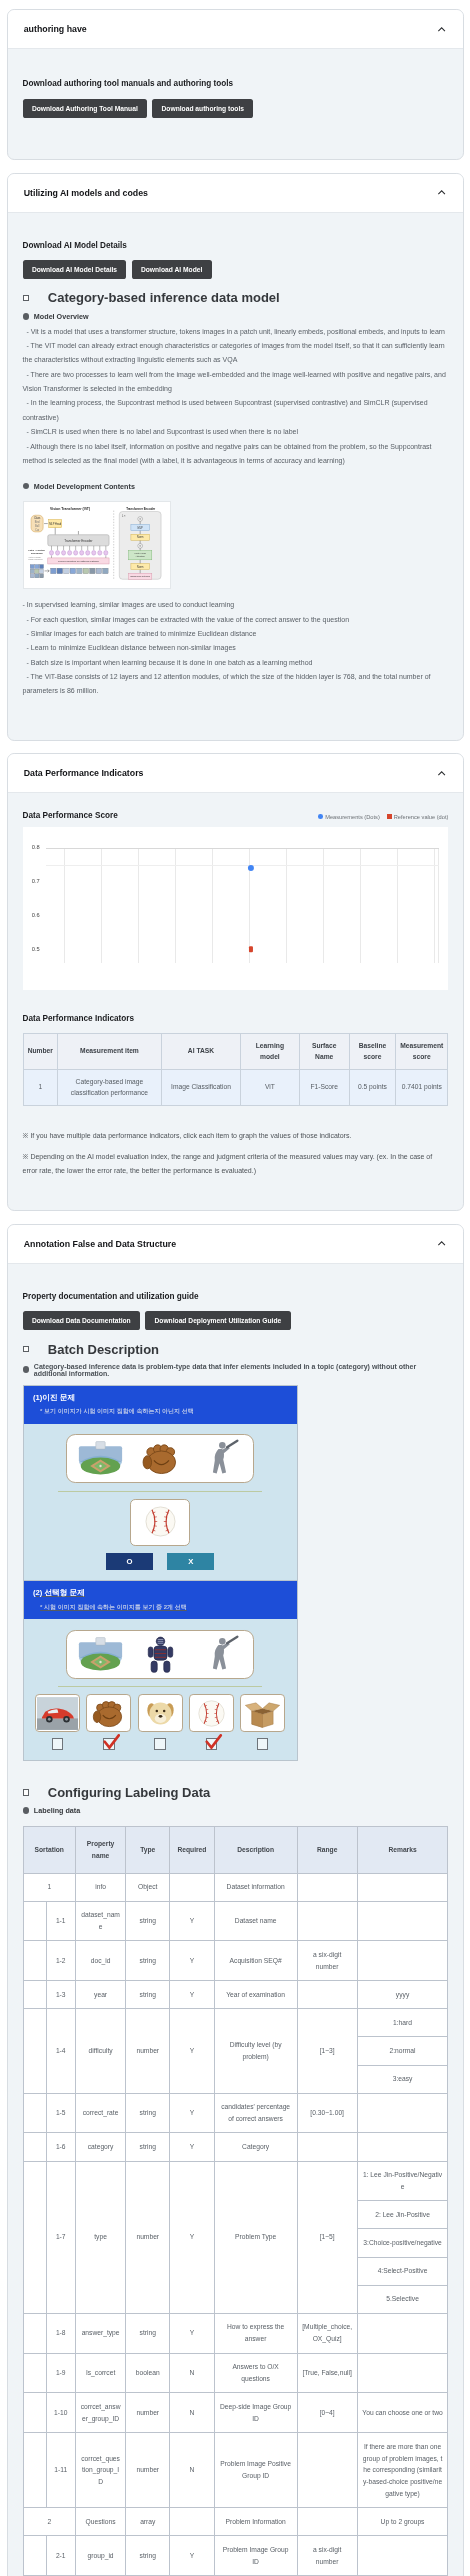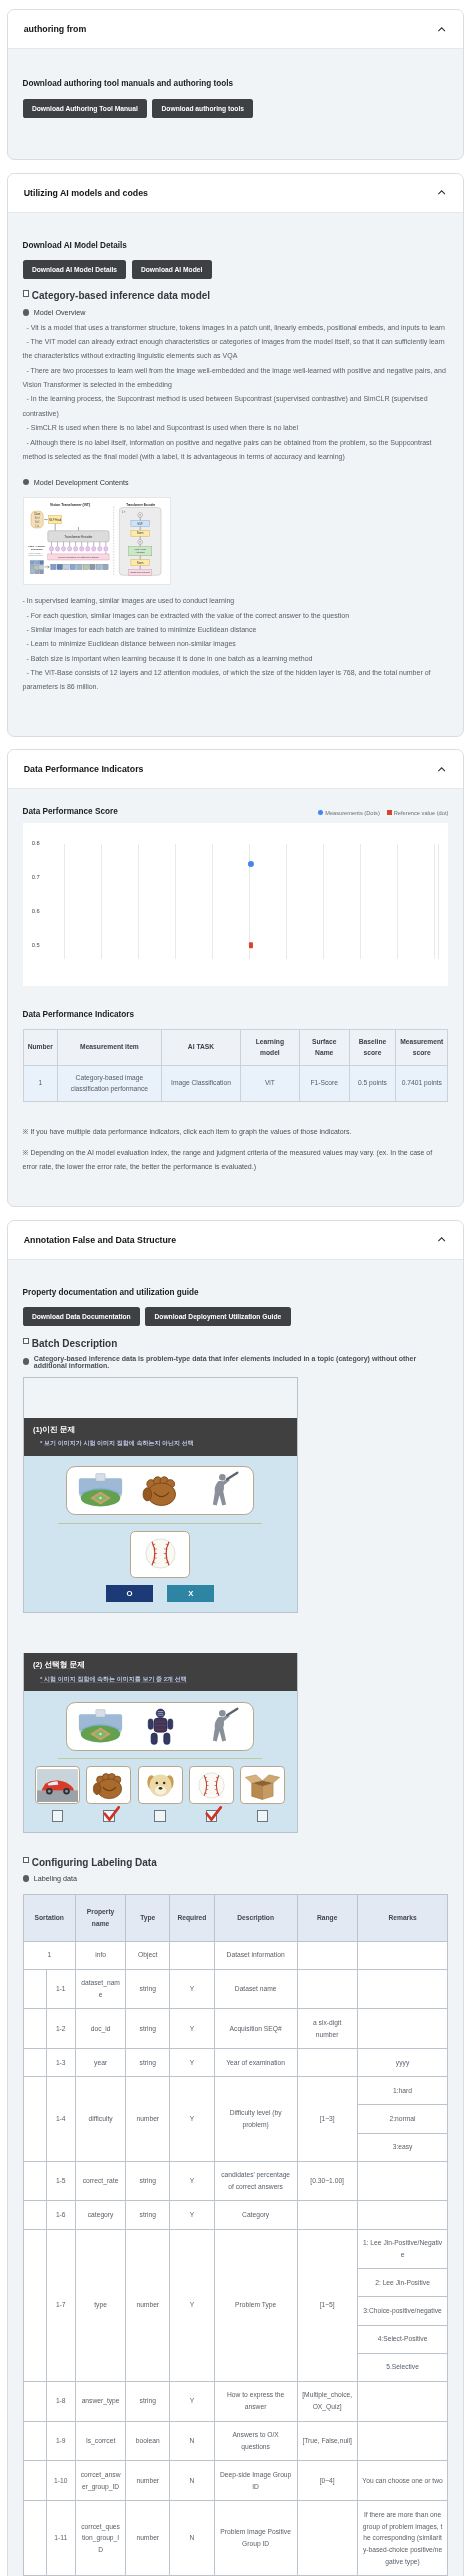--- a/index.html
+++ b/index.html
@@ -158,7 +158,7 @@
 
 <div class="card">
   <div class="card-header">
-    <div class="card-title">authoring from</div>
+    <div class="card-title">authoring have</div>
     <div class="chev">
       <svg width="11.3" height="11.3" viewBox="0 0 24 24">
           <polyline points="5,15 12,8 19,15" fill="none" stroke="#2b2d30" stroke-width="2.2"></polyline>

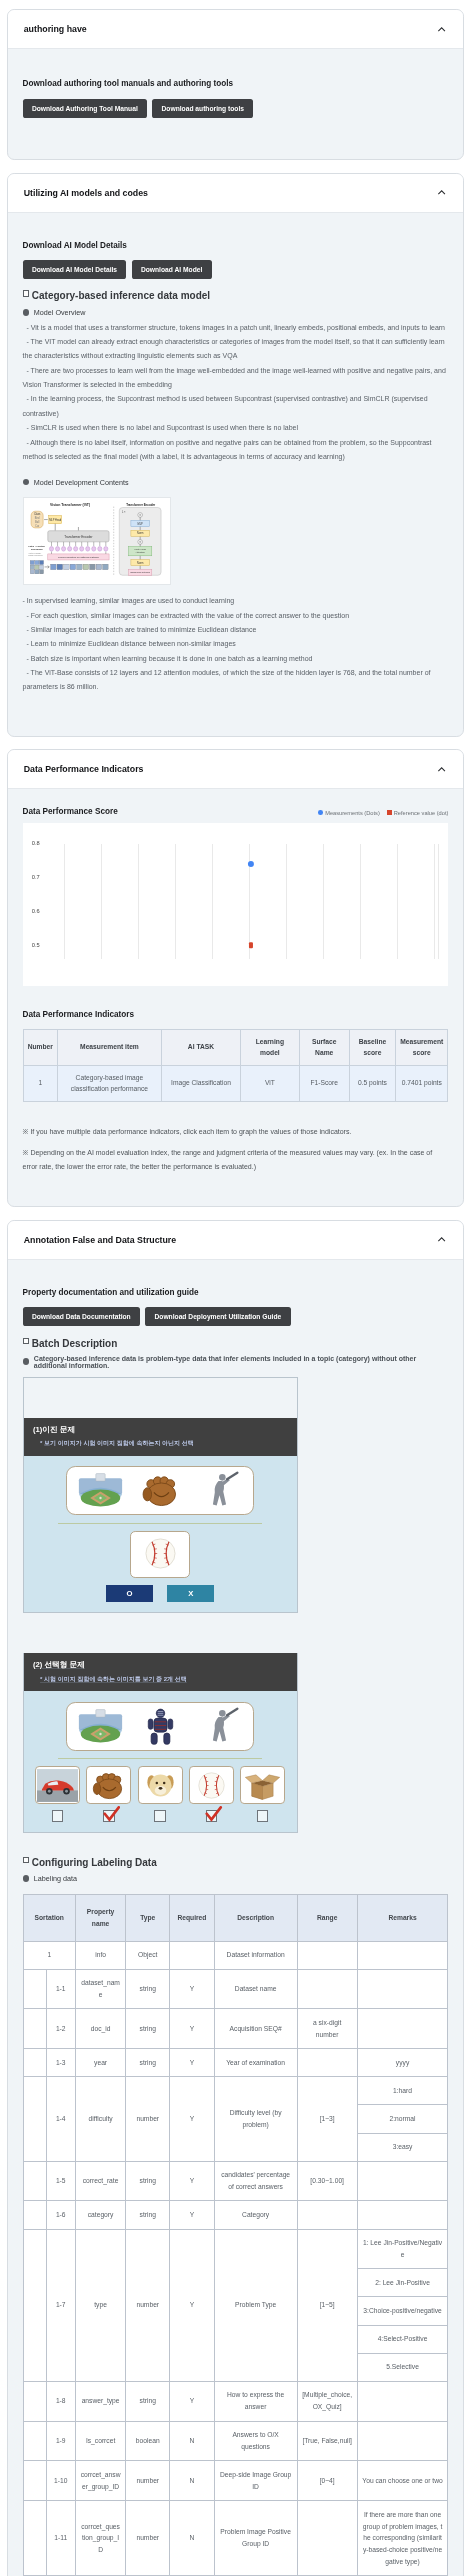--- a/index.html
+++ b/index.html
@@ -13,7 +13,7 @@
   .sec-heading { font-size:8.2px; font-weight:bold; color:#1b1c1f; margin:5.2px 0 10.3px; }
   .btn-row { display:flex; gap:5.2px; margin-bottom:11.3px; }
   .btn-dark { background:#3e4043; color:#fff; font-size:6.7px; font-weight:bold; padding:6.2px 9.3px; border-radius:2.6px; border:none; cursor:pointer; font-family:inherit; }
-  .chk-line { display:flex; gap:3px; font-weight:bold; font-size:10px; color:#35383c; margin:9.3px 0 2.1px; }
+  .chk-line { display:flex; align-items:center; gap:19px; font-weight:bold; font-size:13px; color:#35383c; margin:9.3px 0 2.1px; }
   .chk-sq-sm { width:6.2px; height:6.2px; border:1px solid #5b5f64; background:#fdfdfd; flex:0 0 auto; }
   .bullet-line { display:flex; align-items:center; gap:4.6px; font-weight:normal; font-size:7.2px; color:#35383c; margin:6.2px 0 4.1px; }
   .bullet-dot { width:6.7px; height:6.7px; border-radius:50%; background:#595d62; flex:0 0 auto; }

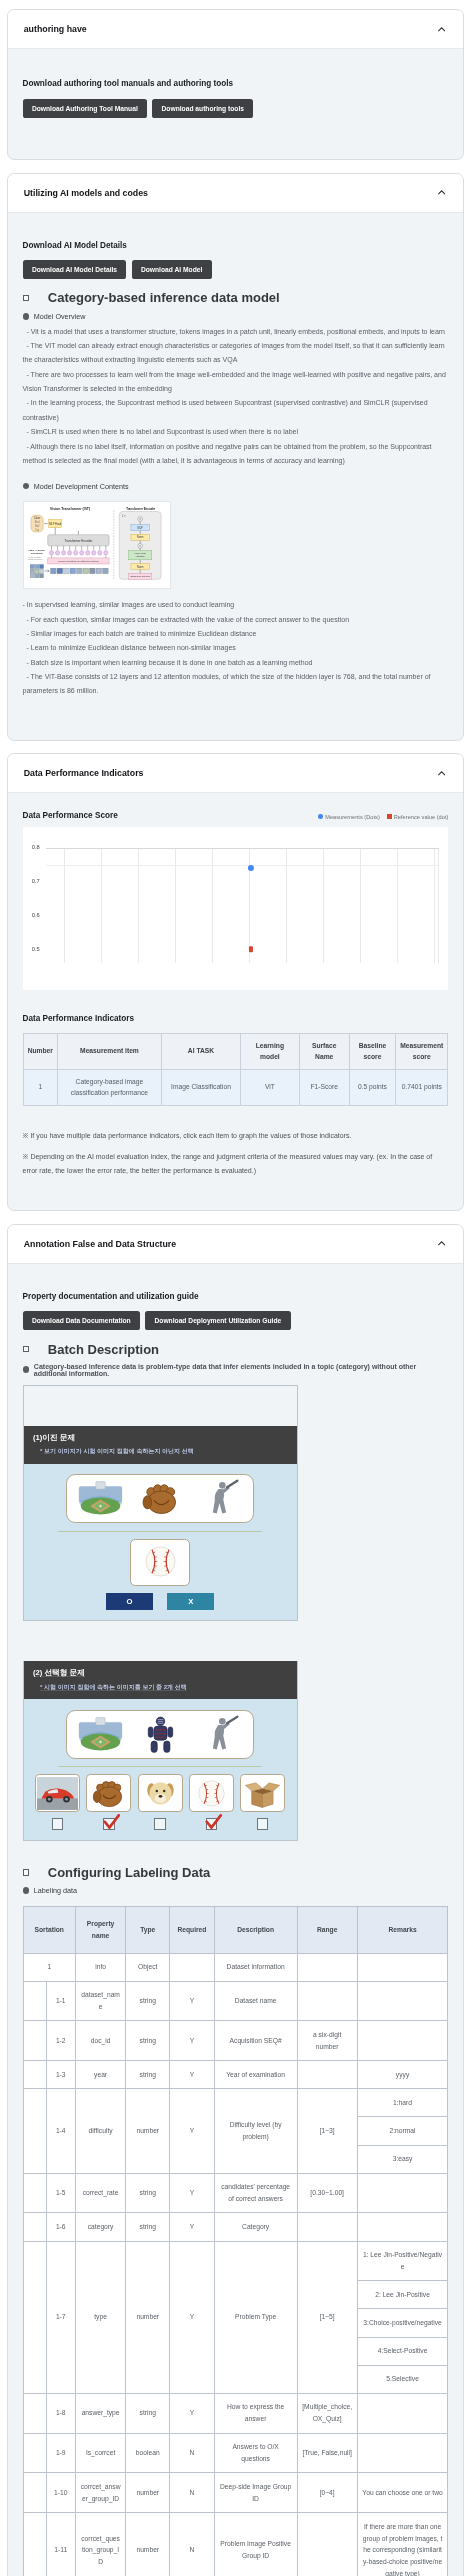--- a/index.html
+++ b/index.html
@@ -15,7 +15,7 @@
   .btn-dark { background:#3e4043; color:#fff; font-size:6.7px; font-weight:bold; padding:6.2px 9.3px; border-radius:2.6px; border:none; cursor:pointer; font-family:inherit; }
   .chk-line { display:flex; align-items:center; gap:19px; font-weight:bold; font-size:13px; color:#35383c; margin:9.3px 0 2.1px; }
   .chk-sq-sm { width:6.2px; height:6.2px; border:1px solid #5b5f64; background:#fdfdfd; flex:0 0 auto; }
-  .bullet-line { display:flex; align-items:center; gap:4.6px; font-weight:normal; font-size:7.2px; color:#35383c; margin:6.2px 0 4.1px; }
+  .bullet-line { display:flex; align-items:center; gap:4.6px; font-weight:bold; font-size:7.2px; color:#35383c; margin:6.2px 0 4.1px; }
   .bullet-dot { width:6.7px; height:6.7px; border-radius:50%; background:#595d62; flex:0 0 auto; }
   .txt-item { font-size:7px; color:#5a6067; line-height:2.05; white-space:pre-wrap; }
   

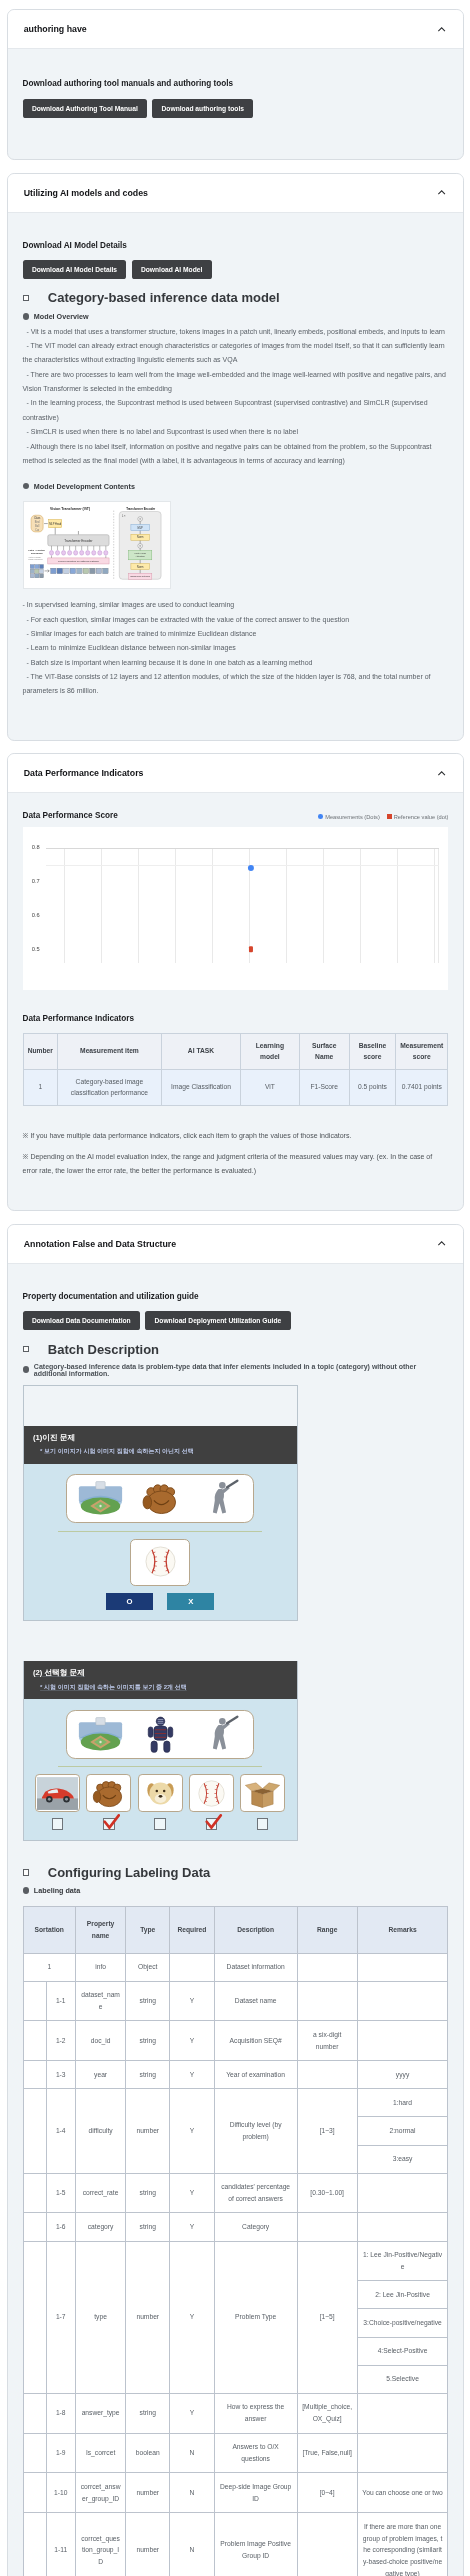--- a/index.html
+++ b/index.html
@@ -46,7 +46,7 @@
   .note-item { font-size:7px; color:#4d5257; line-height:2.0; margin-bottom:7.2px; white-space:pre-wrap; }
   
   .example { width:275px; border:0.5px solid #b9c4cd; margin:8.2px 0 0; }
-  .ex-head { background:#404040; padding:6.7px 9.3px 7.7px;margin-top:40px; }
+  .ex-head { background:#1d4ed8; padding:6.7px 9.3px 7.7px; }
   .ex-title { color:#fff; font-size:7.7px; font-weight:bold; }
   .ex-sub { color:#bcc8e8; font-size:6px; margin:4.6px 0 0 7.2px; font-weight:bold; }
   .ex-body { background:#cfe4ee; padding:7.2px 9.3px 10.3px; }

